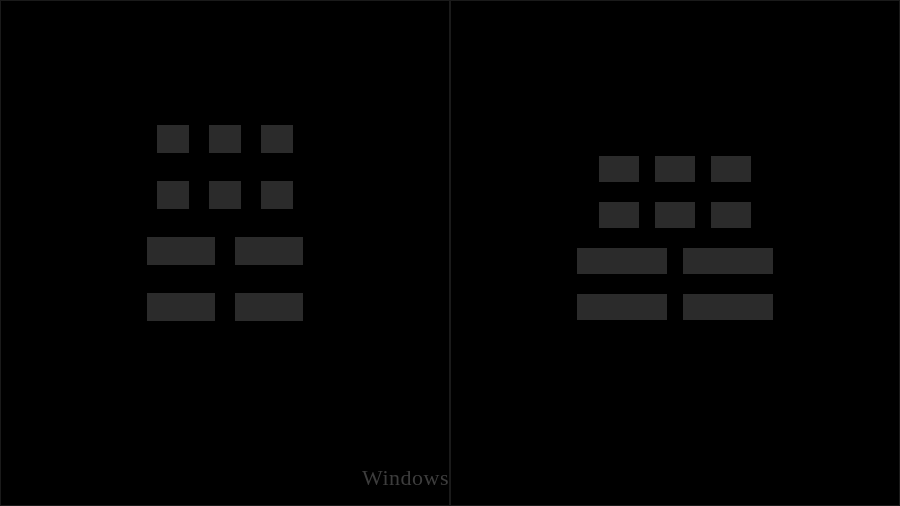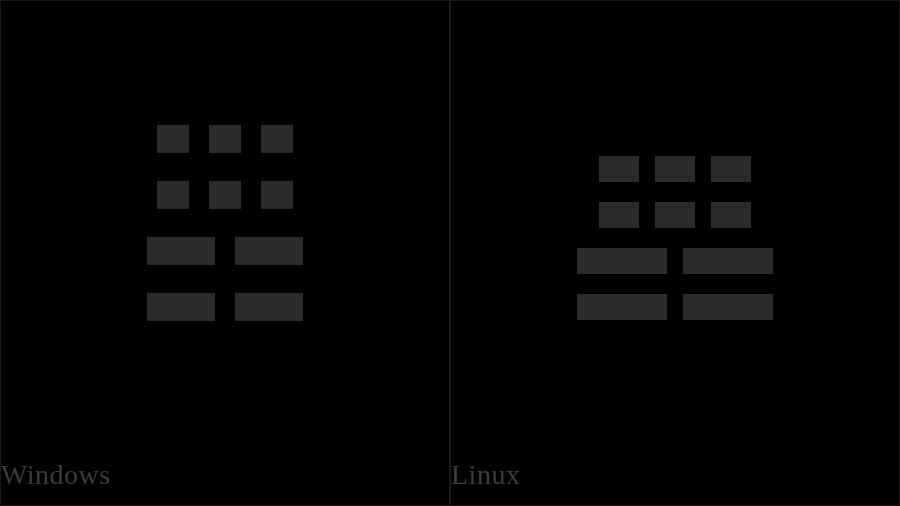--- a/index.html
+++ b/index.html
@@ -45,9 +45,9 @@
       position: absolute;
       bottom: 14px;
       width: 100%;
-      text-align: left;
+      text-align: right;
       color: #3d3d3d;
-      font-size: 28px;
+      font-size: 22px;
       letter-spacing: 0.5px;
     }
   </style>

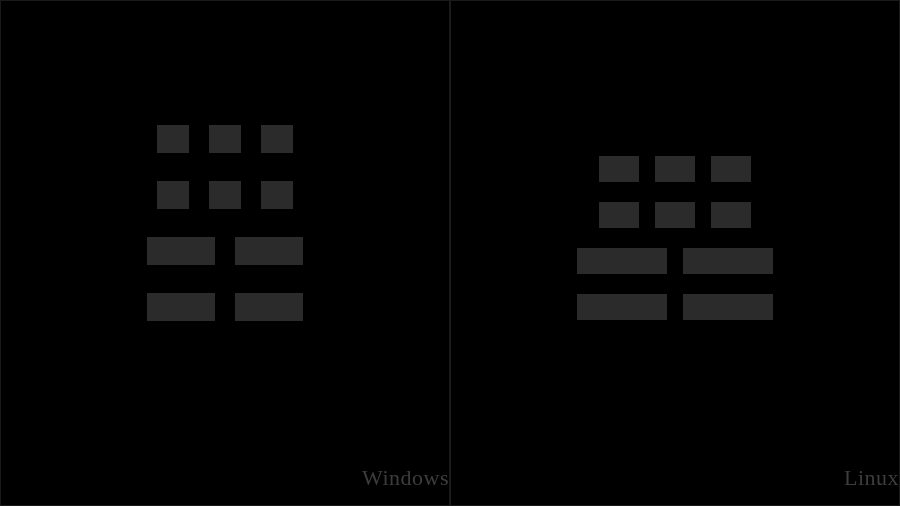--- a/index.html
+++ b/index.html
@@ -99,7 +99,6 @@
       <div class="seg seg-md"></div>
     </div>
   </div>
-  <div class="caption">Linux</div>
 </div>
 
 </body></html>

